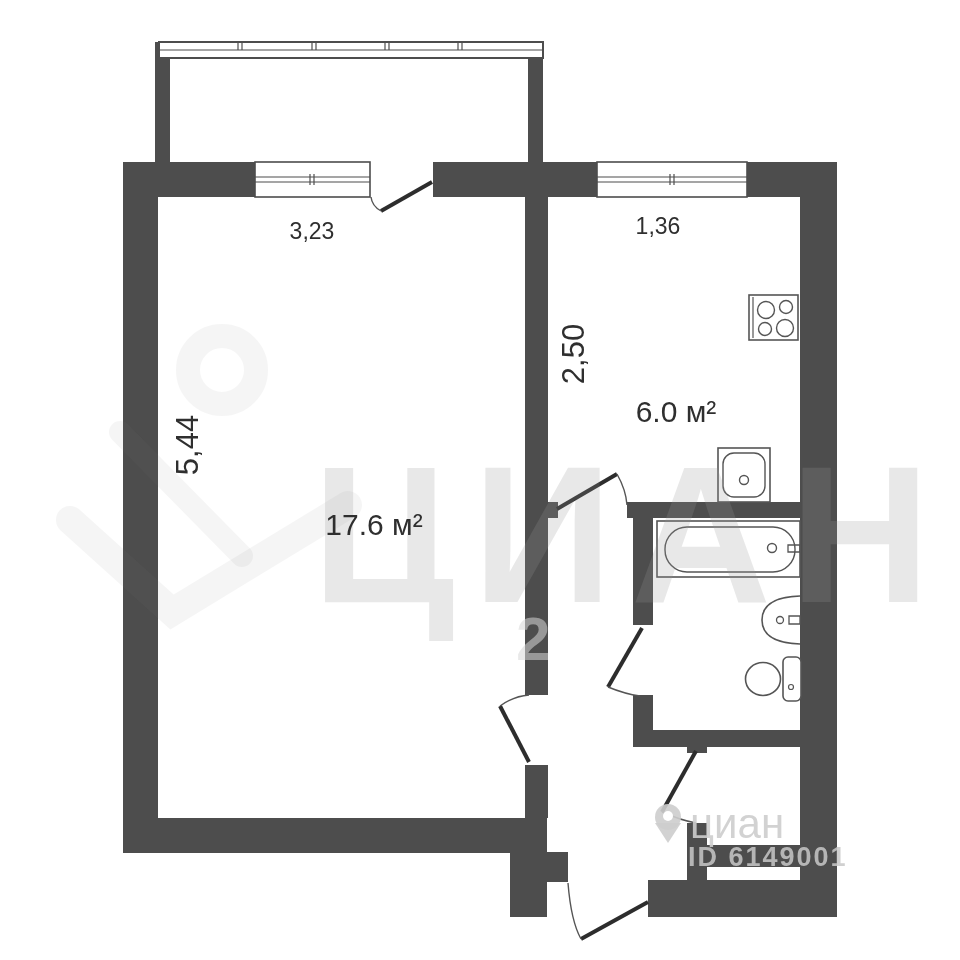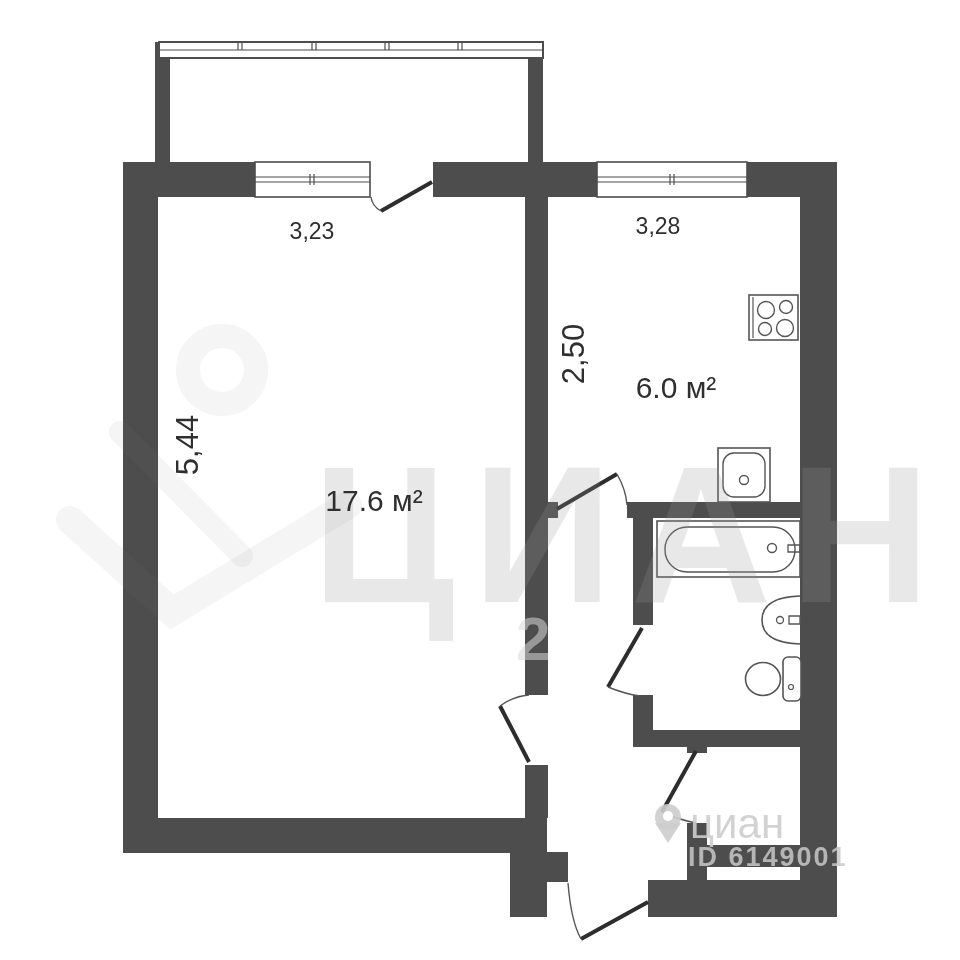--- a/index.html
+++ b/index.html
@@ -167,7 +167,7 @@
 
   <div class="dim-label dim-h" style="left:252px;top:213px;">3,23</div>
 
-  <div class="dim-label dim-h" style="left:598px;top:208px;">3,28</div>
+  <div class="dim-label dim-h" style="left:598px;top:208px;">1,36</div>
 
   <div class="dim-label dim-v" style="left:128px;top:427px;">5,44</div>
 

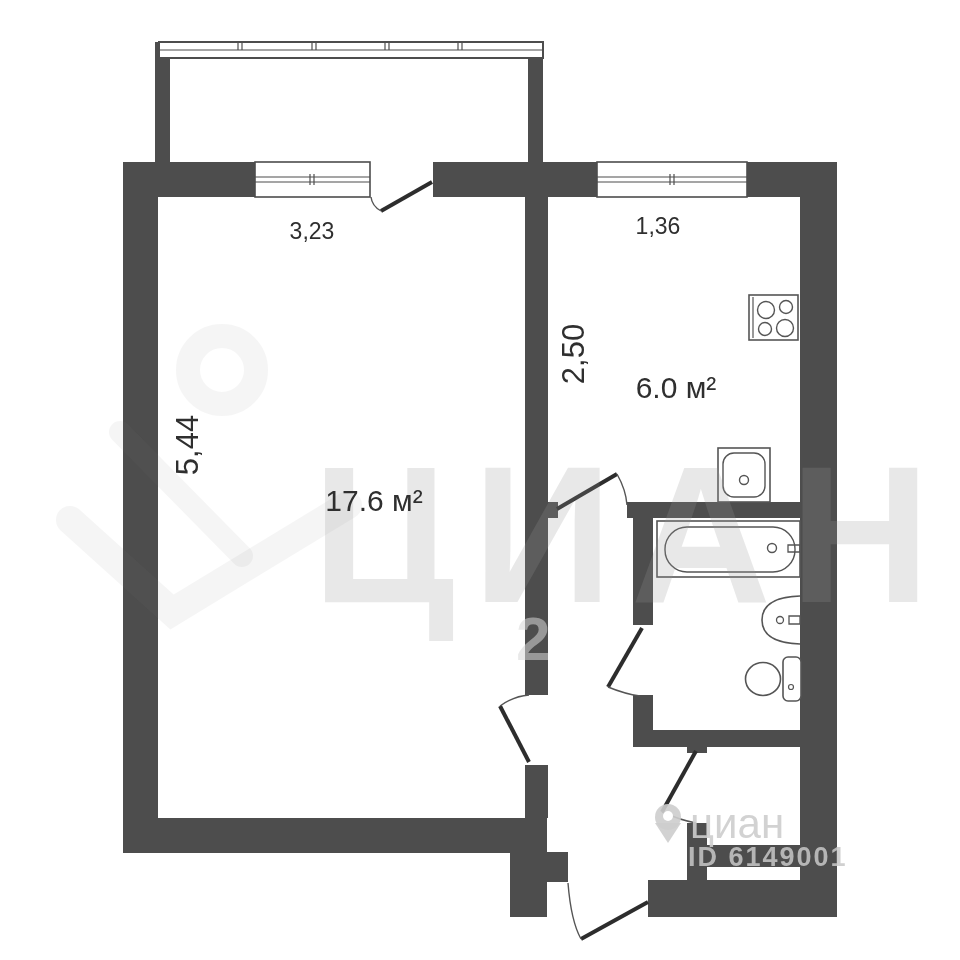--- a/index.html
+++ b/index.html
@@ -15,7 +15,7 @@
   }
   .dim-h{font-size:23px;width:120px;}
   .dim-v{font-size:31px;width:120px;transform:rotate(-90deg);}
-  .area-label{font-size:30px;width:160px;}
+  .area-label{font-size:30px;width:160px;margin-top:24px;}
 </style>
 </head>
 <body>

